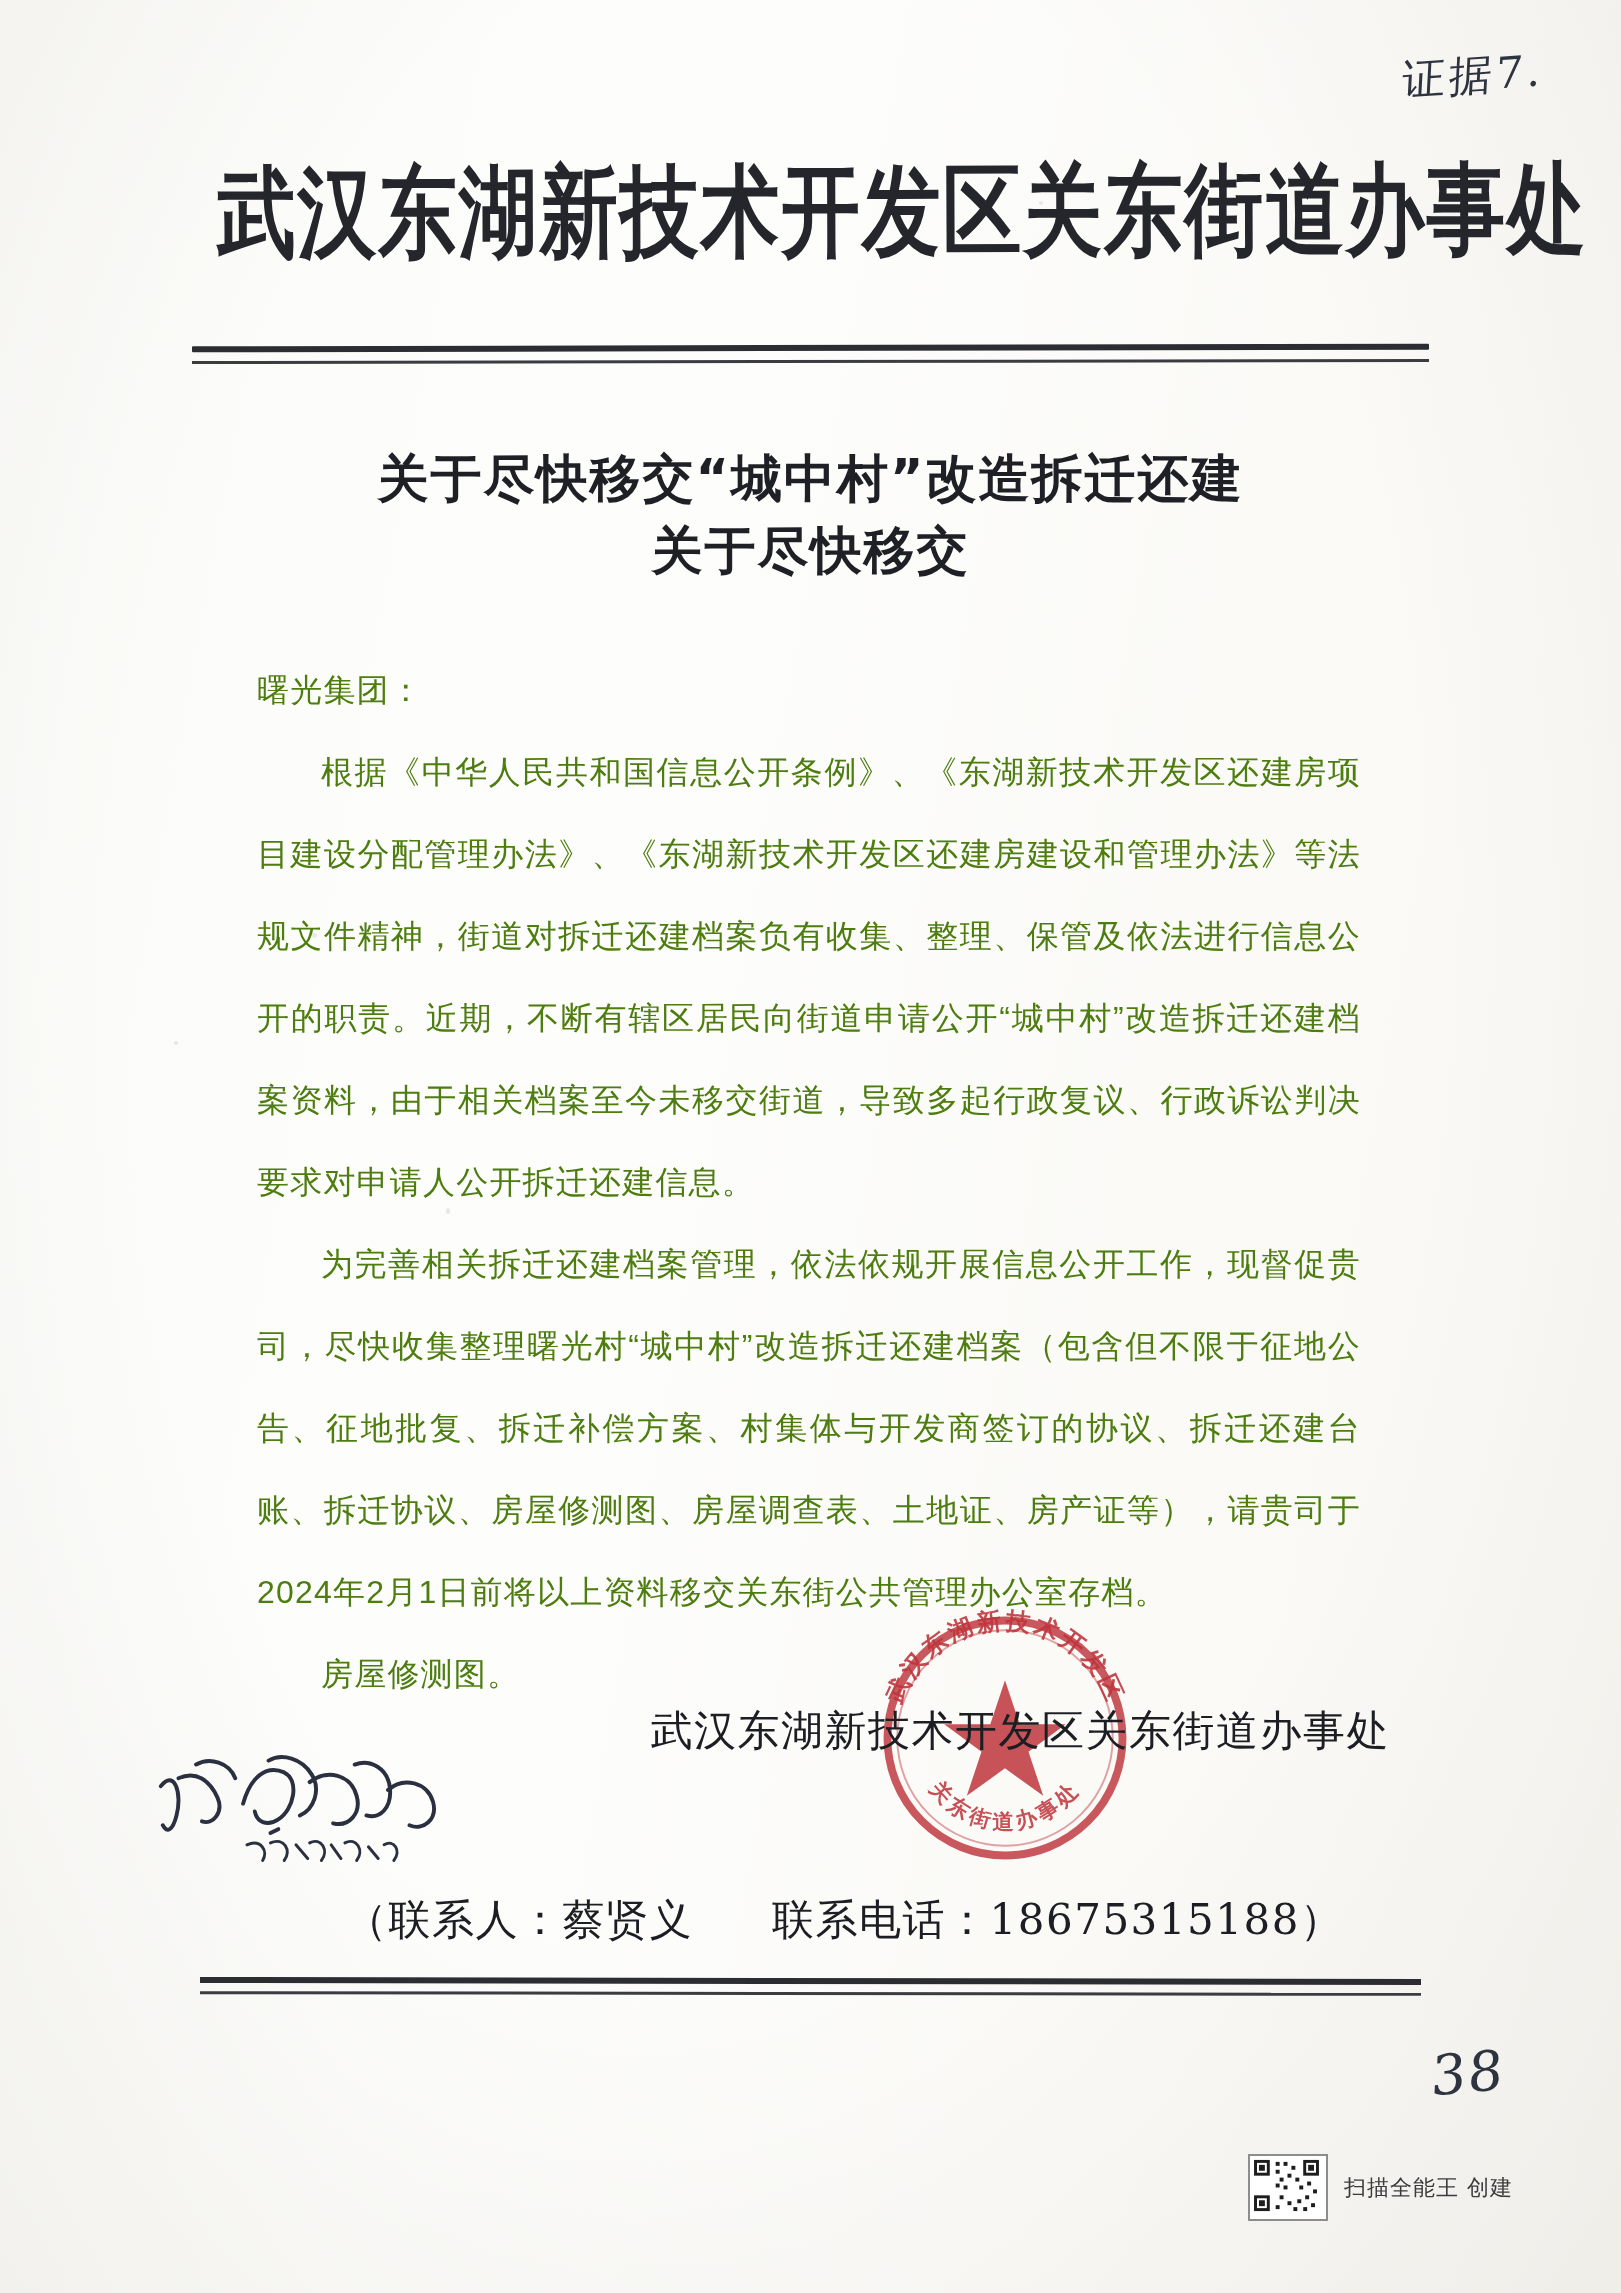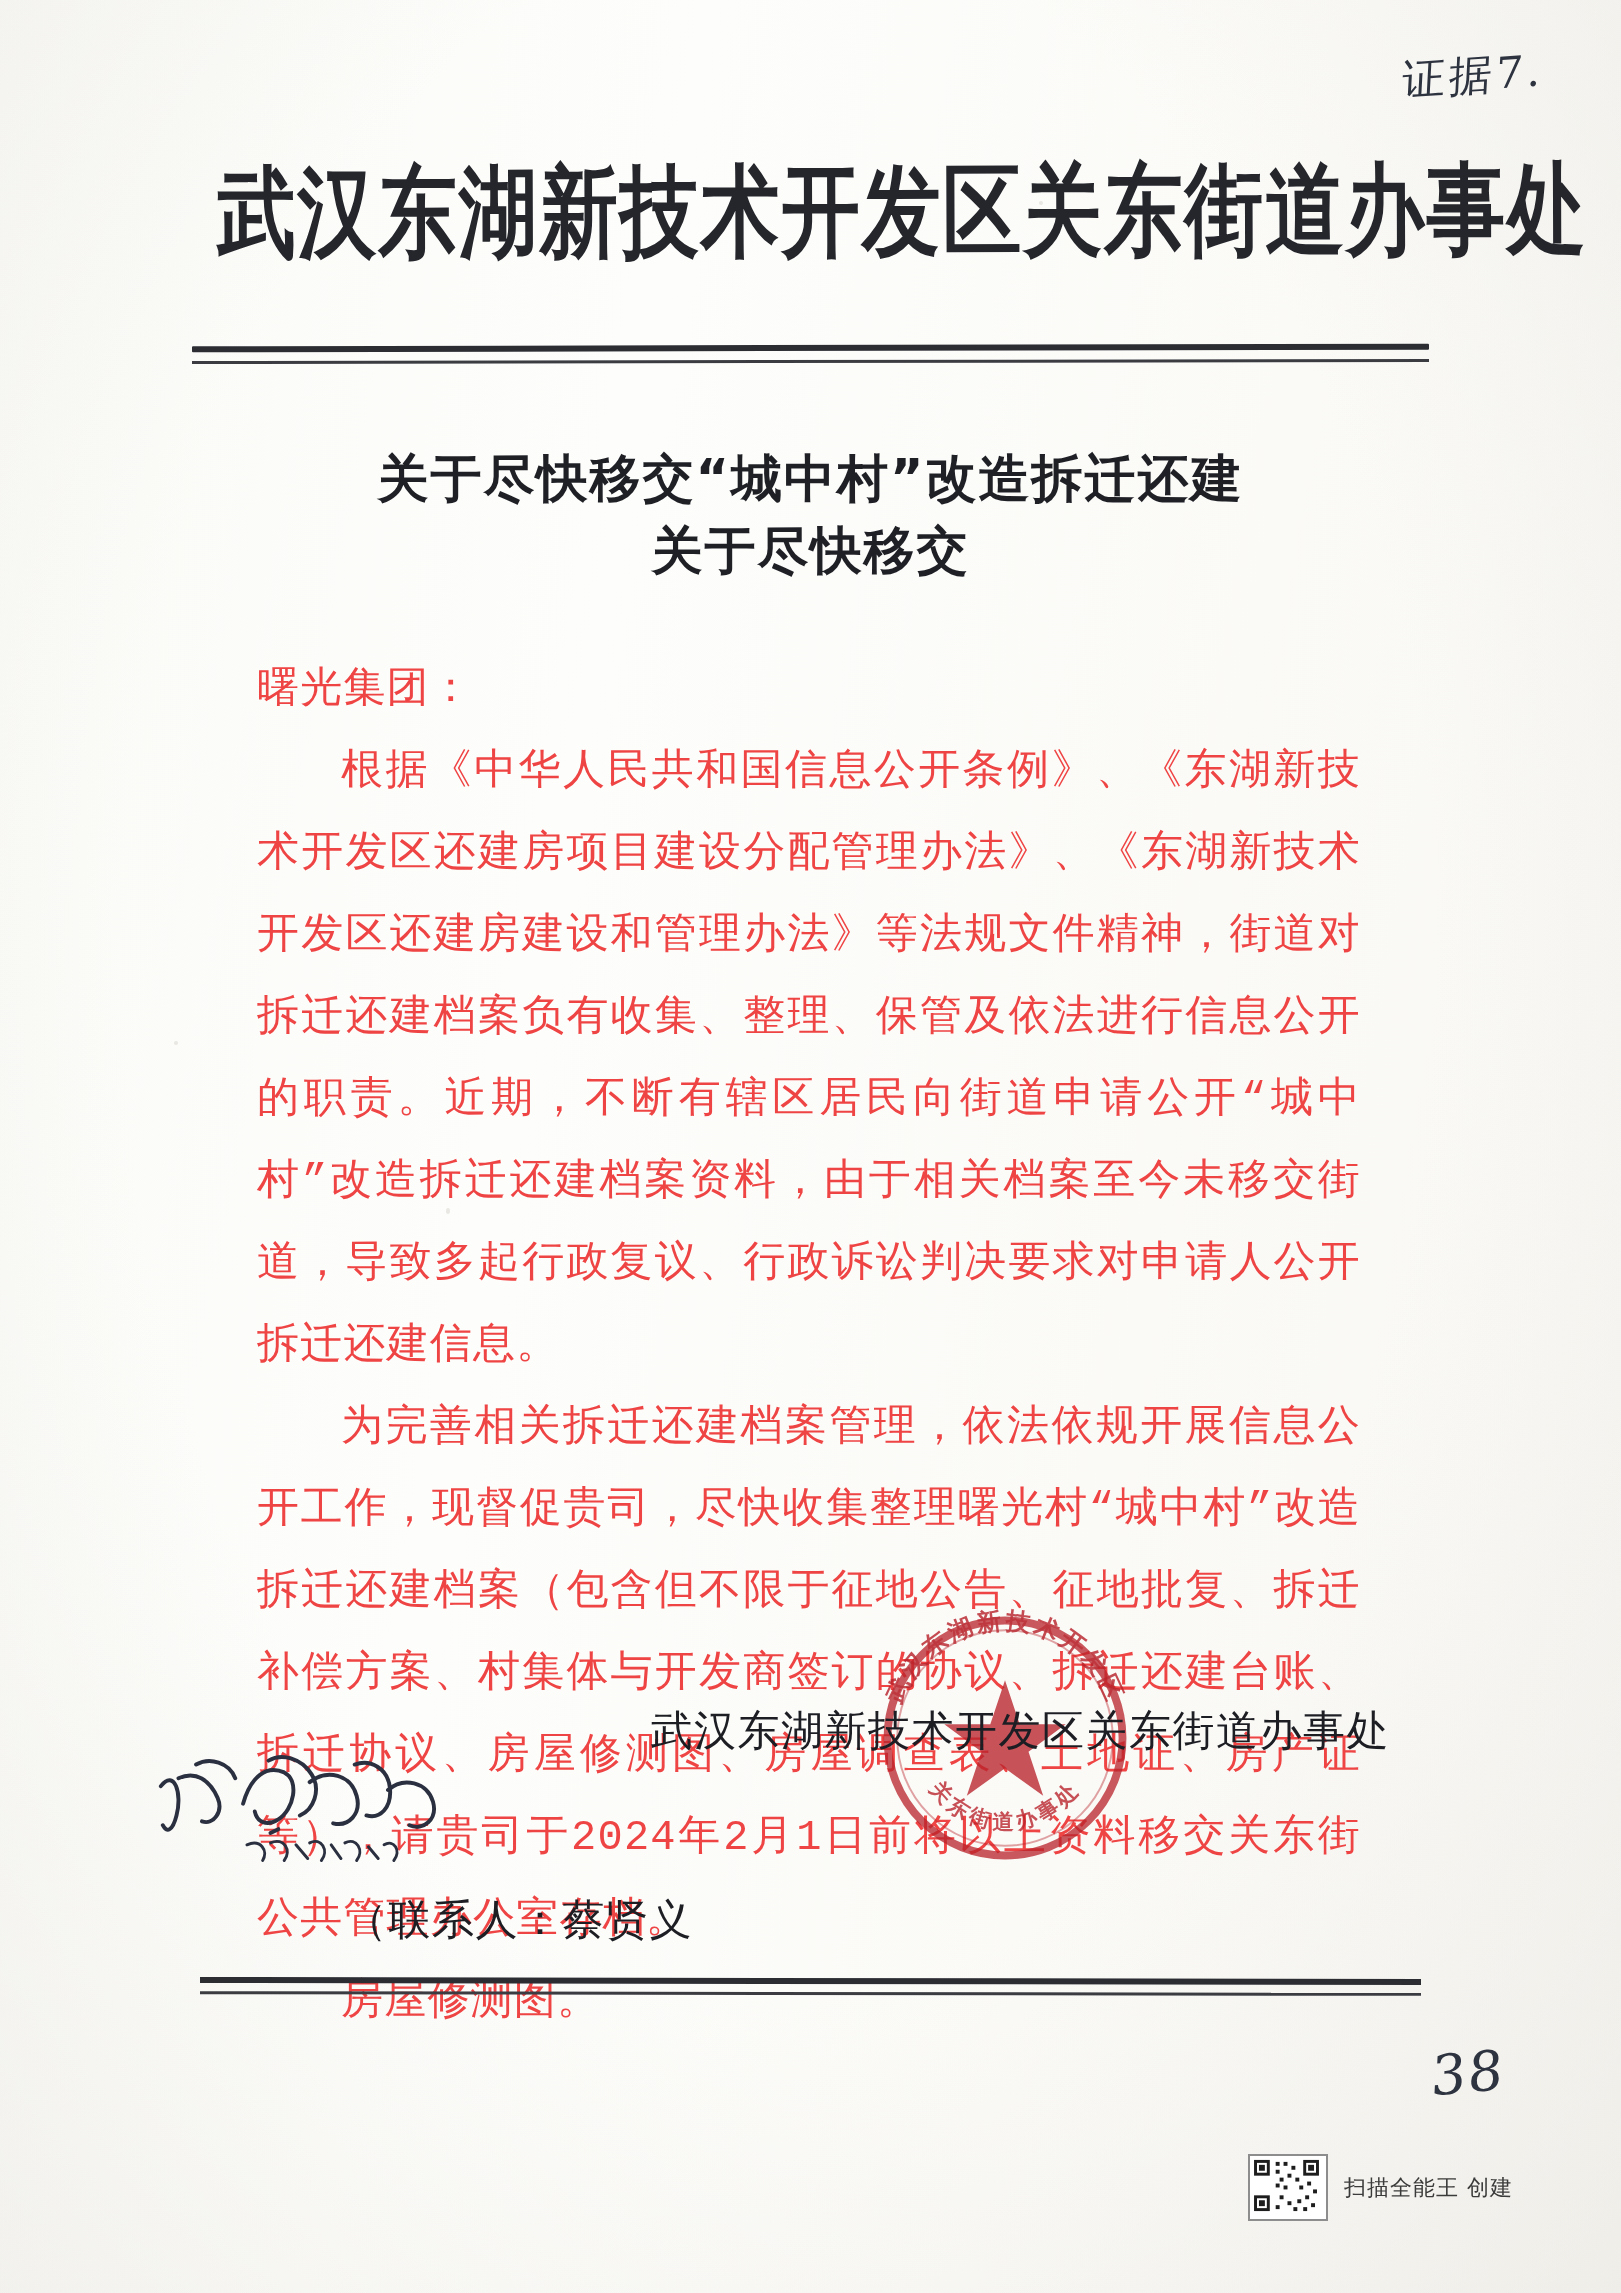--- a/index.html
+++ b/index.html
@@ -112,10 +112,10 @@
     left: 257px;
     top: 649px;
     width: 1104px;
-    font-family: Liberation Mono, monospace;
-    font-size: 42px;
+    font-family: Liberation Sans, sans-serif;
+    font-size: 32px;
     line-height: 82px;
-    color: #ef4444;
+    color: #4d7c0f;
     letter-spacing: 1.2px;
     text-align: justify;
     text-justify: inter-ideograph;

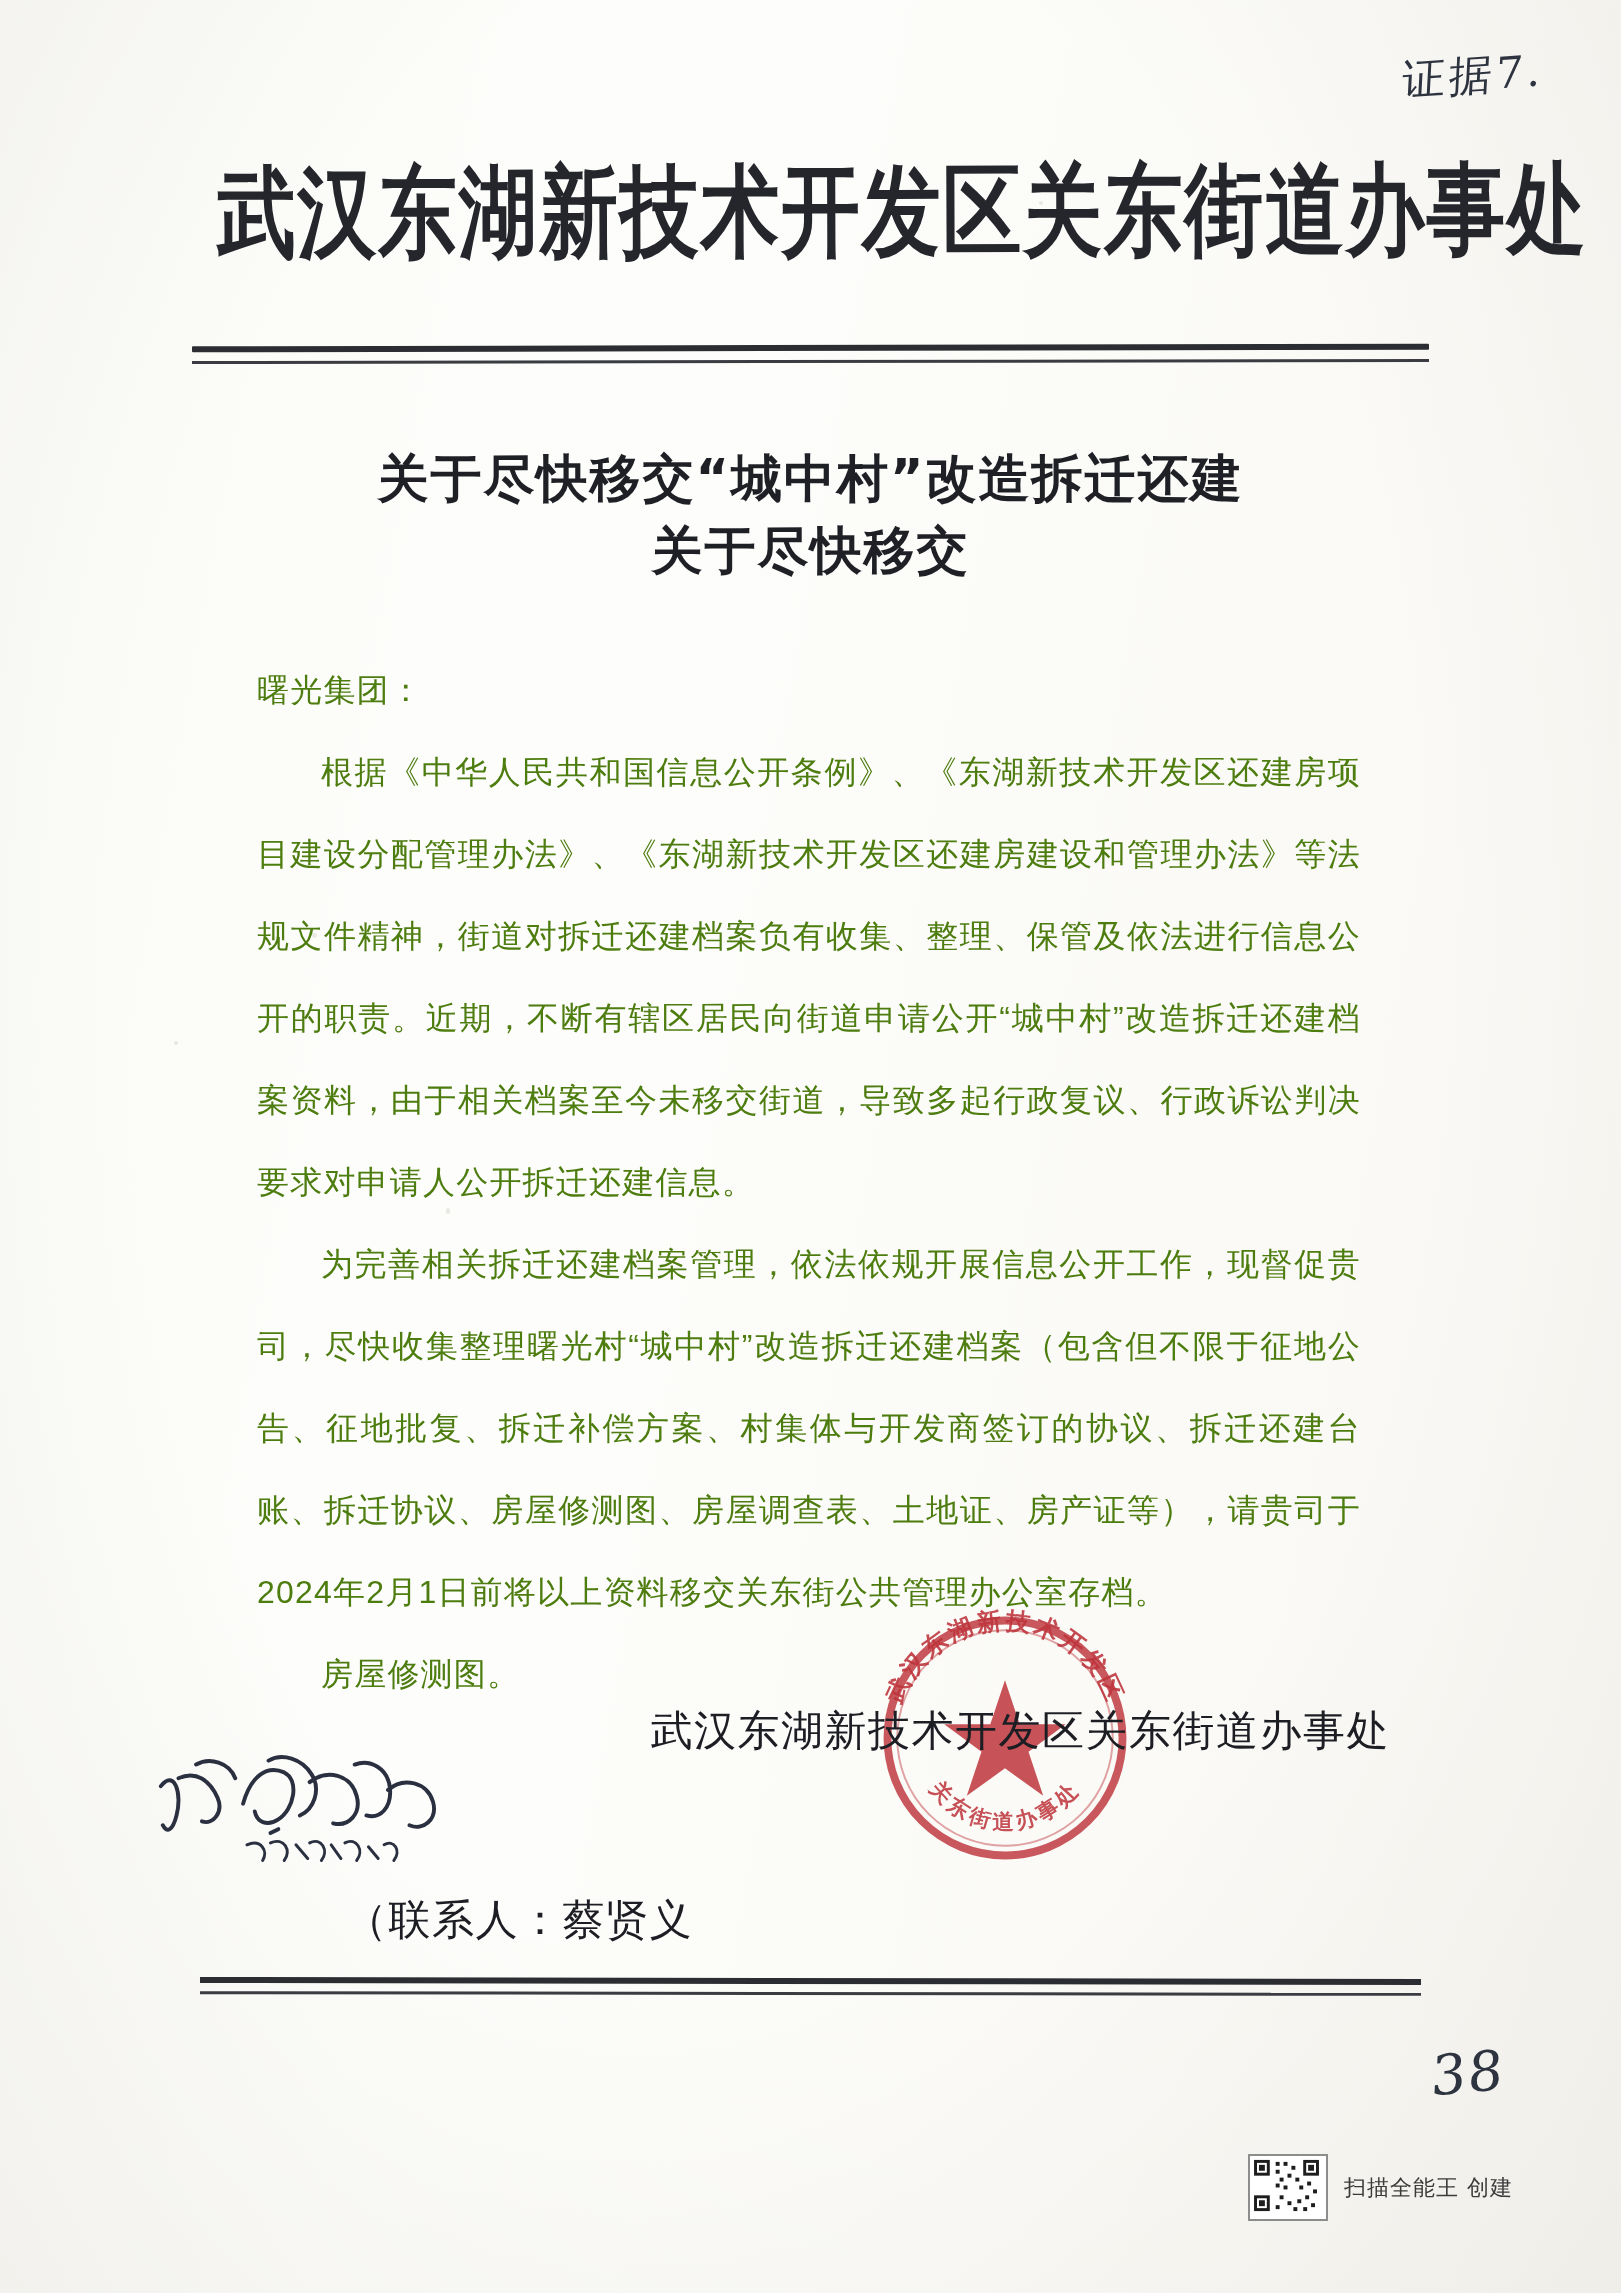--- a/index.html
+++ b/index.html
@@ -319,6 +319,7 @@
 
   <div class="contact-row">
     <span>（联系人：蔡贤义</span>
+    <span>联系电话：18675315188）</span>
   </div>
 
   <div class="footer-rules">

